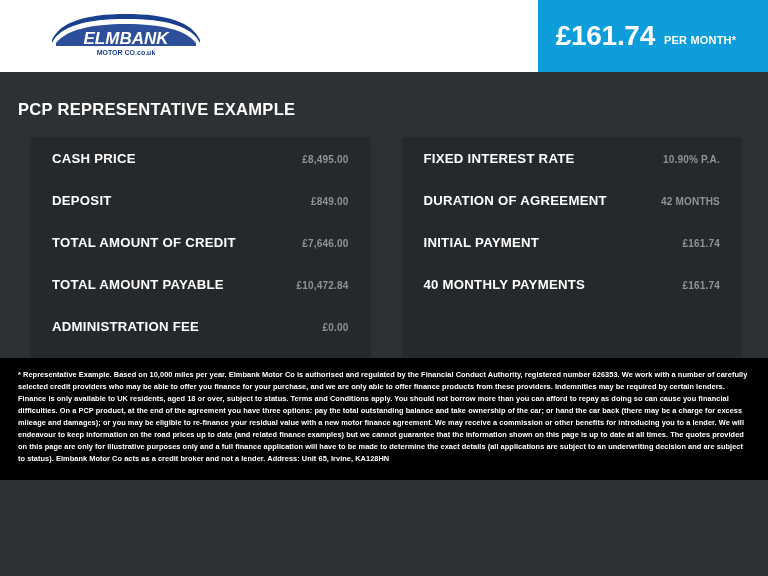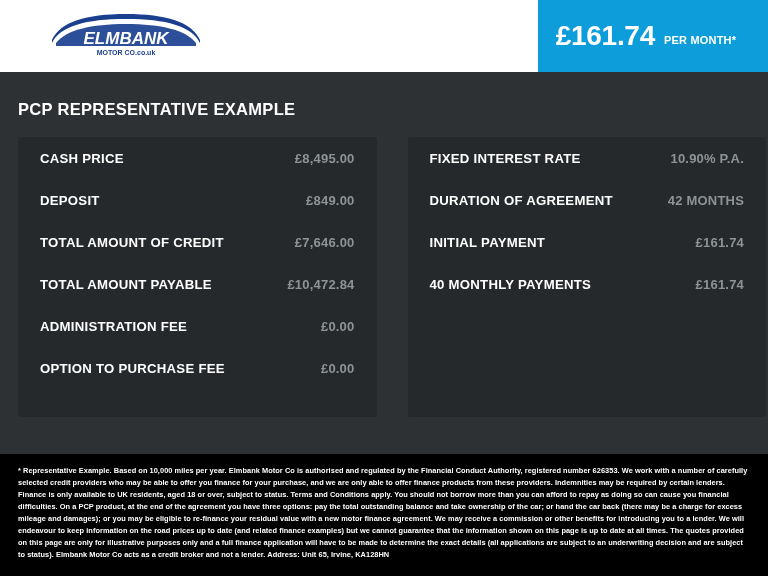--- a/index.html
+++ b/index.html
@@ -12,7 +12,7 @@
   }
   .page {
     position: relative;
-    width: 768px; height: 576px;
+    width: 768px; height: 480px;
     background: #2e3133;
   }
 

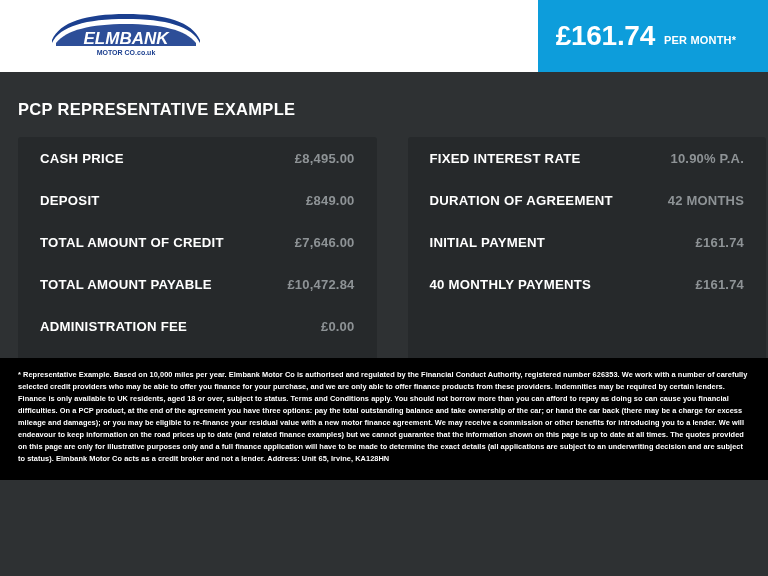--- a/index.html
+++ b/index.html
@@ -72,7 +72,8 @@
   .panels {
     display: flex;
     gap: 31px;
-    padding: 18px 2px 0 18px;
+    padding: 18px 26px 0 18px;
+    margin-left: 12px;
   }
   .panel {
     flex: 1 1 0;

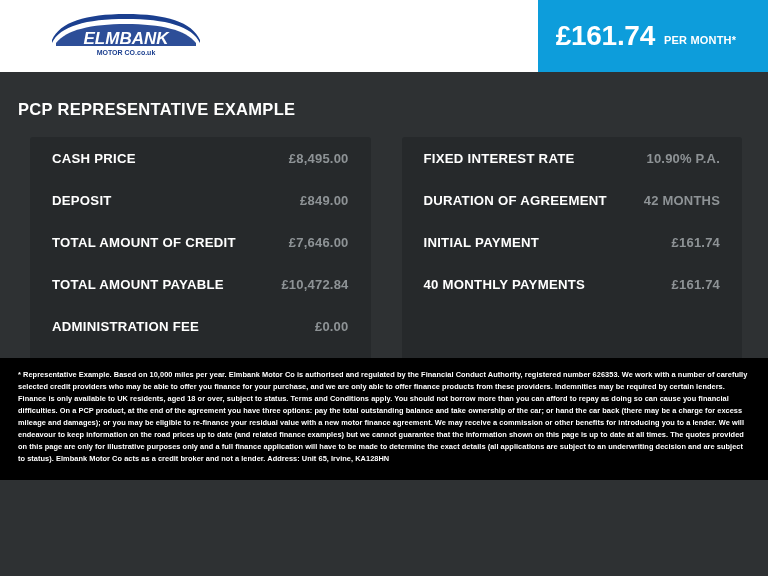--- a/index.html
+++ b/index.html
@@ -96,7 +96,7 @@
   }
   .row .value {
     color: #8e9396;
-    font-size: 13px;
+    font-size: 10px;
     font-weight: bold;
     letter-spacing: 0.2px;
     white-space: nowrap;

